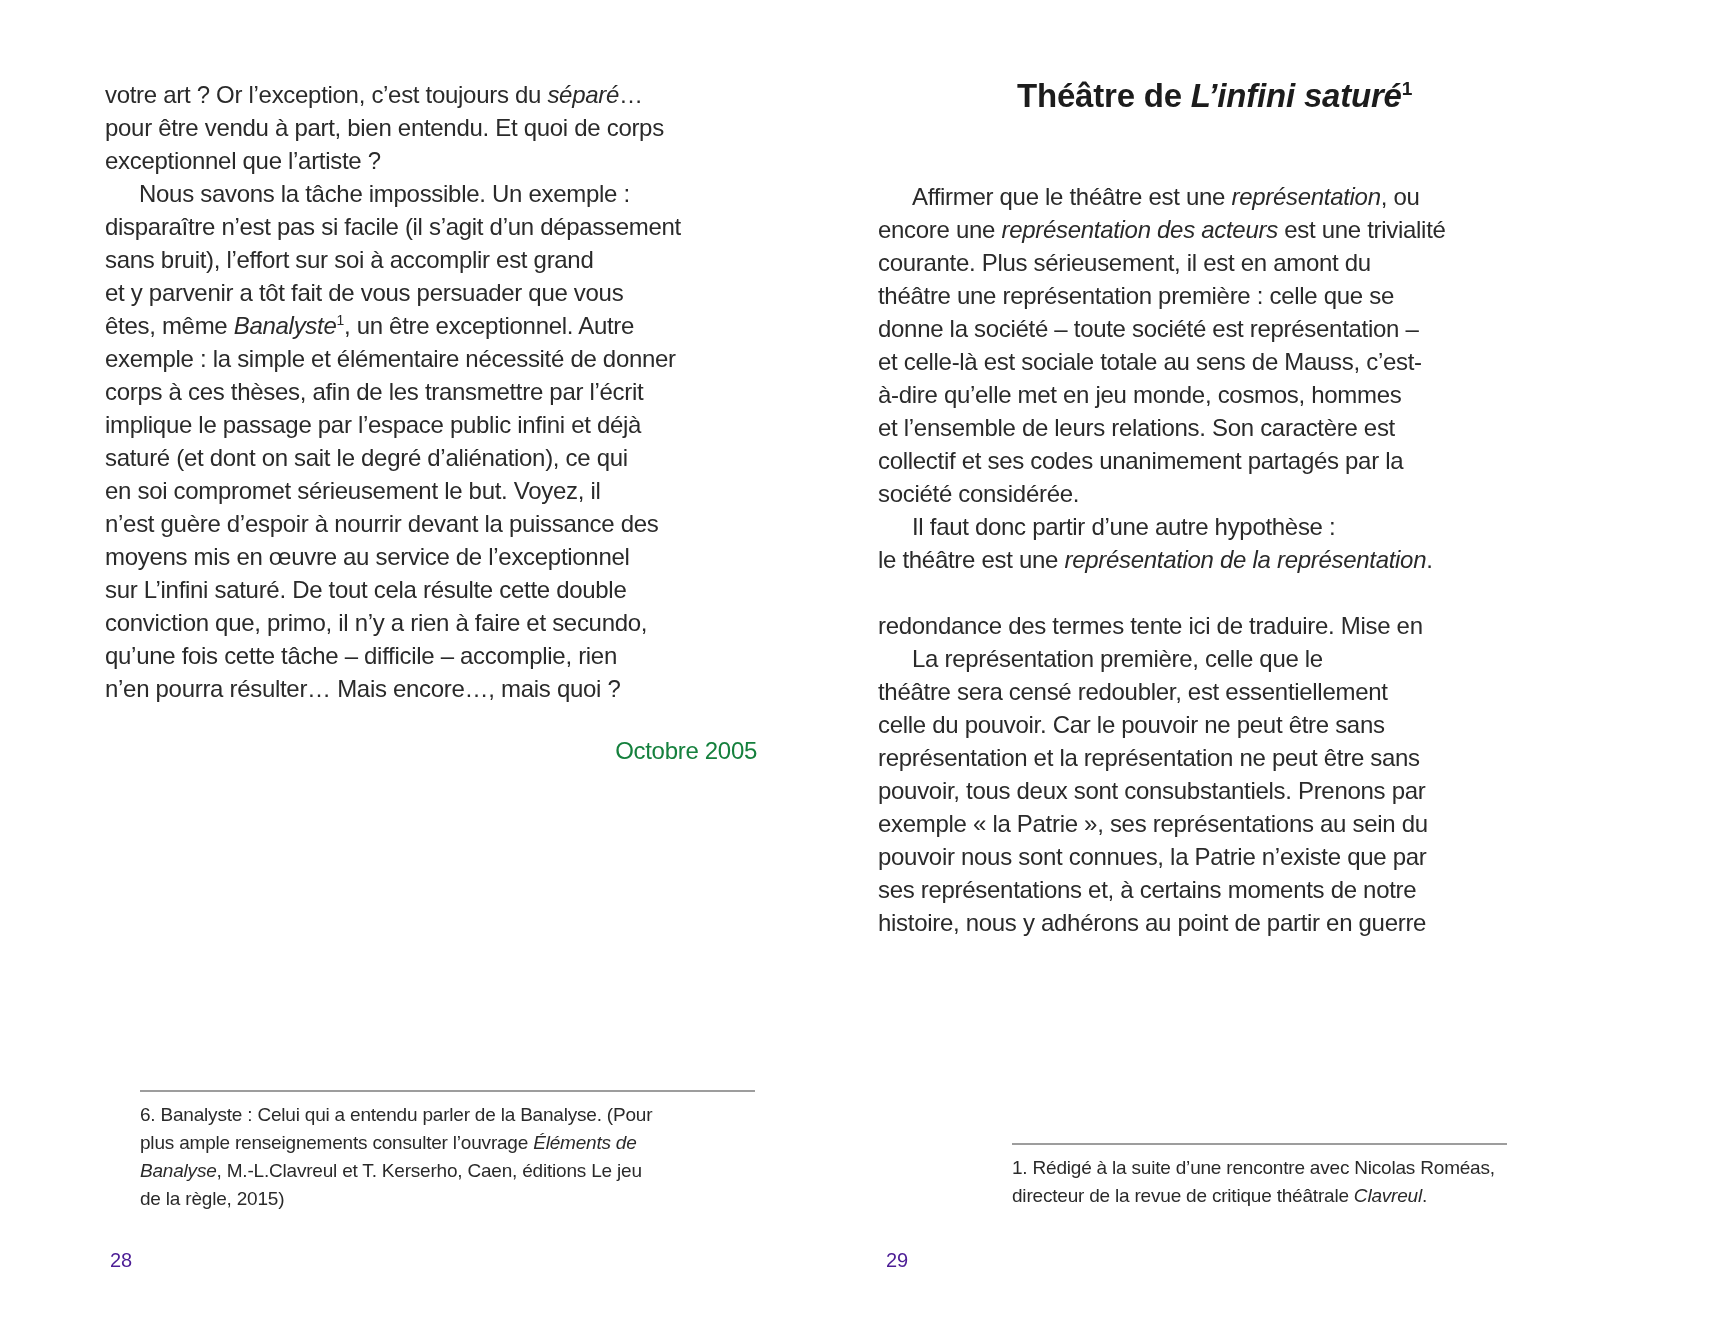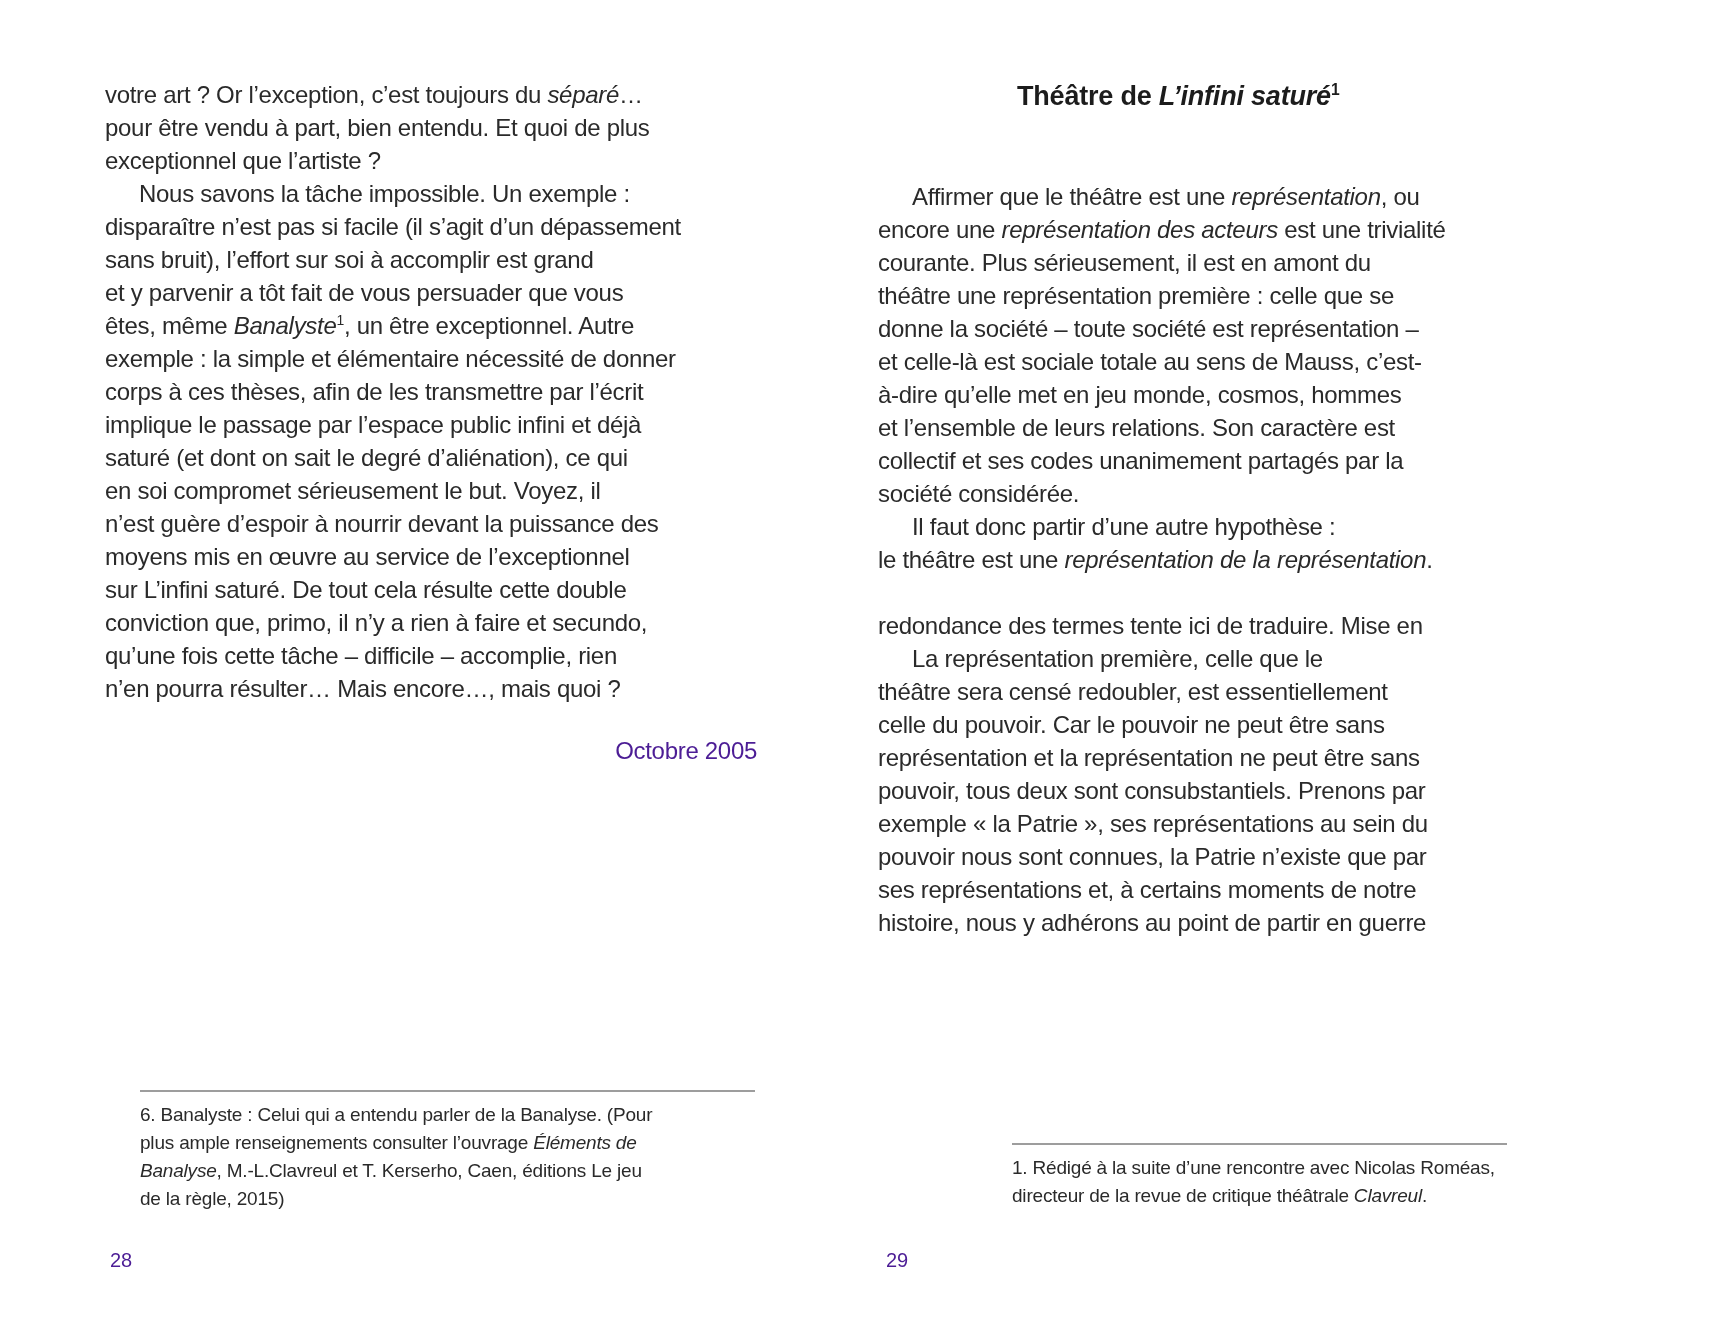--- a/index.html
+++ b/index.html
@@ -35,7 +35,7 @@
   .chapter-title {
     position: absolute; top: 78px; left: 139px;
     margin: 0;
-    font-size: 27px; line-height: 36px;
+    font-size: 33px; line-height: 36px;
     font-weight: 600;
     letter-spacing: -0.2px;
     color: #1c1c1c;

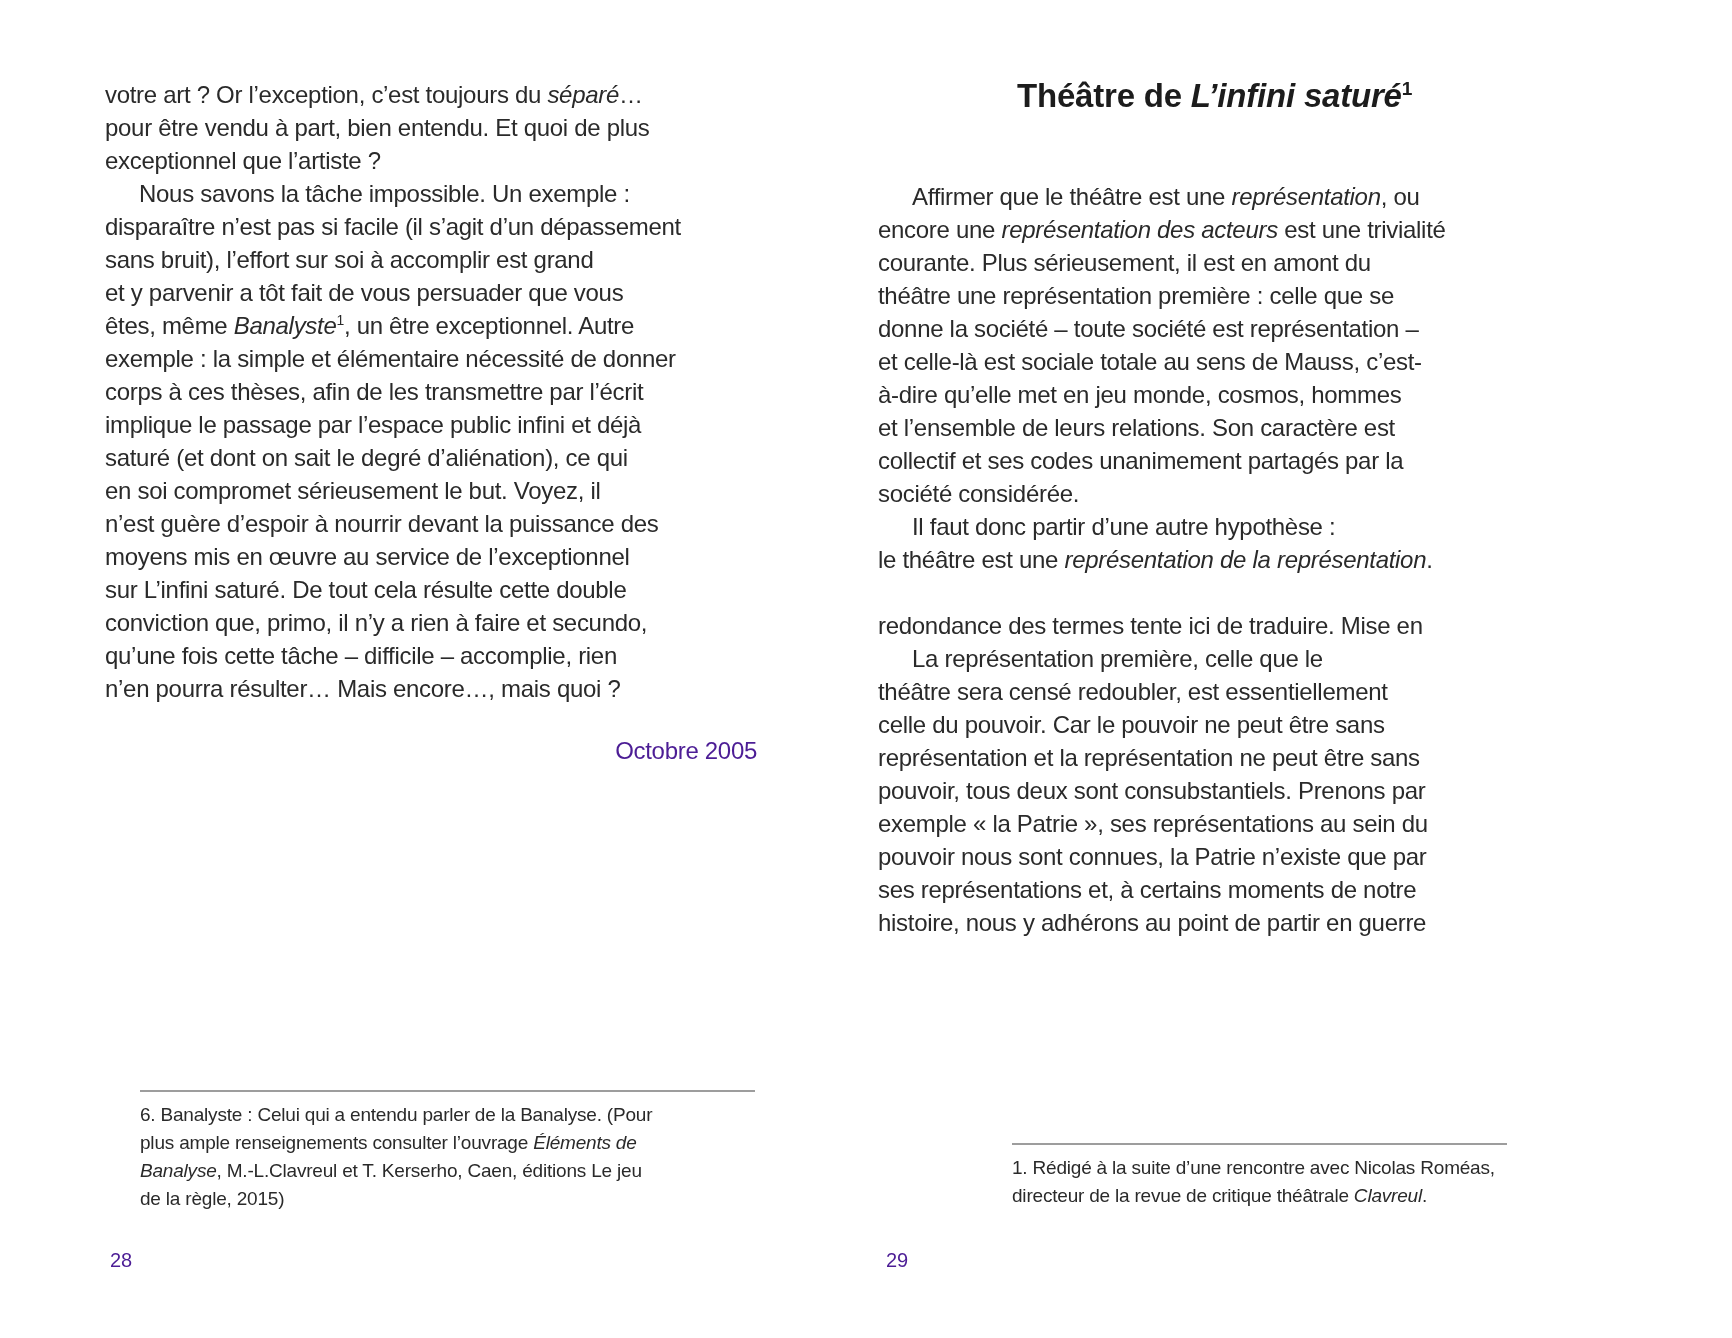--- a/index.html
+++ b/index.html
@@ -82,7 +82,7 @@
 
   <section class="page left">
     <div class="body-text">
-      <p class="para"><span>votre art ? Or l’exception, c’est toujours du </span><span class="it">séparé</span><span>…</span><br><span>pour être vendu à part, bien entendu. Et quoi de plus</span><br><span>exceptionnel que l’artiste ?</span></p>
+      <p class="para"><span>votre art ? Or l’exception, c’est toujours du </span><span class="it">séparé</span><span>…</span><br><span>pour être vendu à part, bien entendu. Et quoi de corps</span><br><span>exceptionnel que l’artiste ?</span></p>
       <p class="para indent"><span>Nous savons la tâche impossible. Un exemple :</span><br><span>disparaître n’est pas si facile (il s’agit d’un dépassement</span><br><span>sans bruit), l’effort sur soi à accomplir est grand</span><br><span>et y parvenir a tôt fait de vous persuader que vous</span><br><span>êtes, même </span><span class="it">Banalyste</span><sup>1</sup><span>, un être exceptionnel. Autre</span><br><span>exemple : la simple et élémentaire nécessité de donner</span><br><span>corps à ces thèses, afin de les transmettre par l’écrit</span><br><span>implique le passage par l’espace public infini et déjà</span><br><span>saturé (et dont on sait le degré d’aliénation), ce qui</span><br><span>en soi compromet sérieusement le but. Voyez, il</span><br><span>n’est guère d’espoir à nourrir devant la puissance des</span><br><span>moyens mis en œuvre au service de l’exceptionnel</span><br><span>sur L’infini saturé. De tout cela résulte cette double</span><br><span>conviction que, primo, il n’y a rien à faire et secundo,</span><br><span>qu’une fois cette tâche – difficile – accomplie, rien</span><br><span>n’en pourra résulter… Mais encore…, mais quoi ?</span></p>
     </div>
 

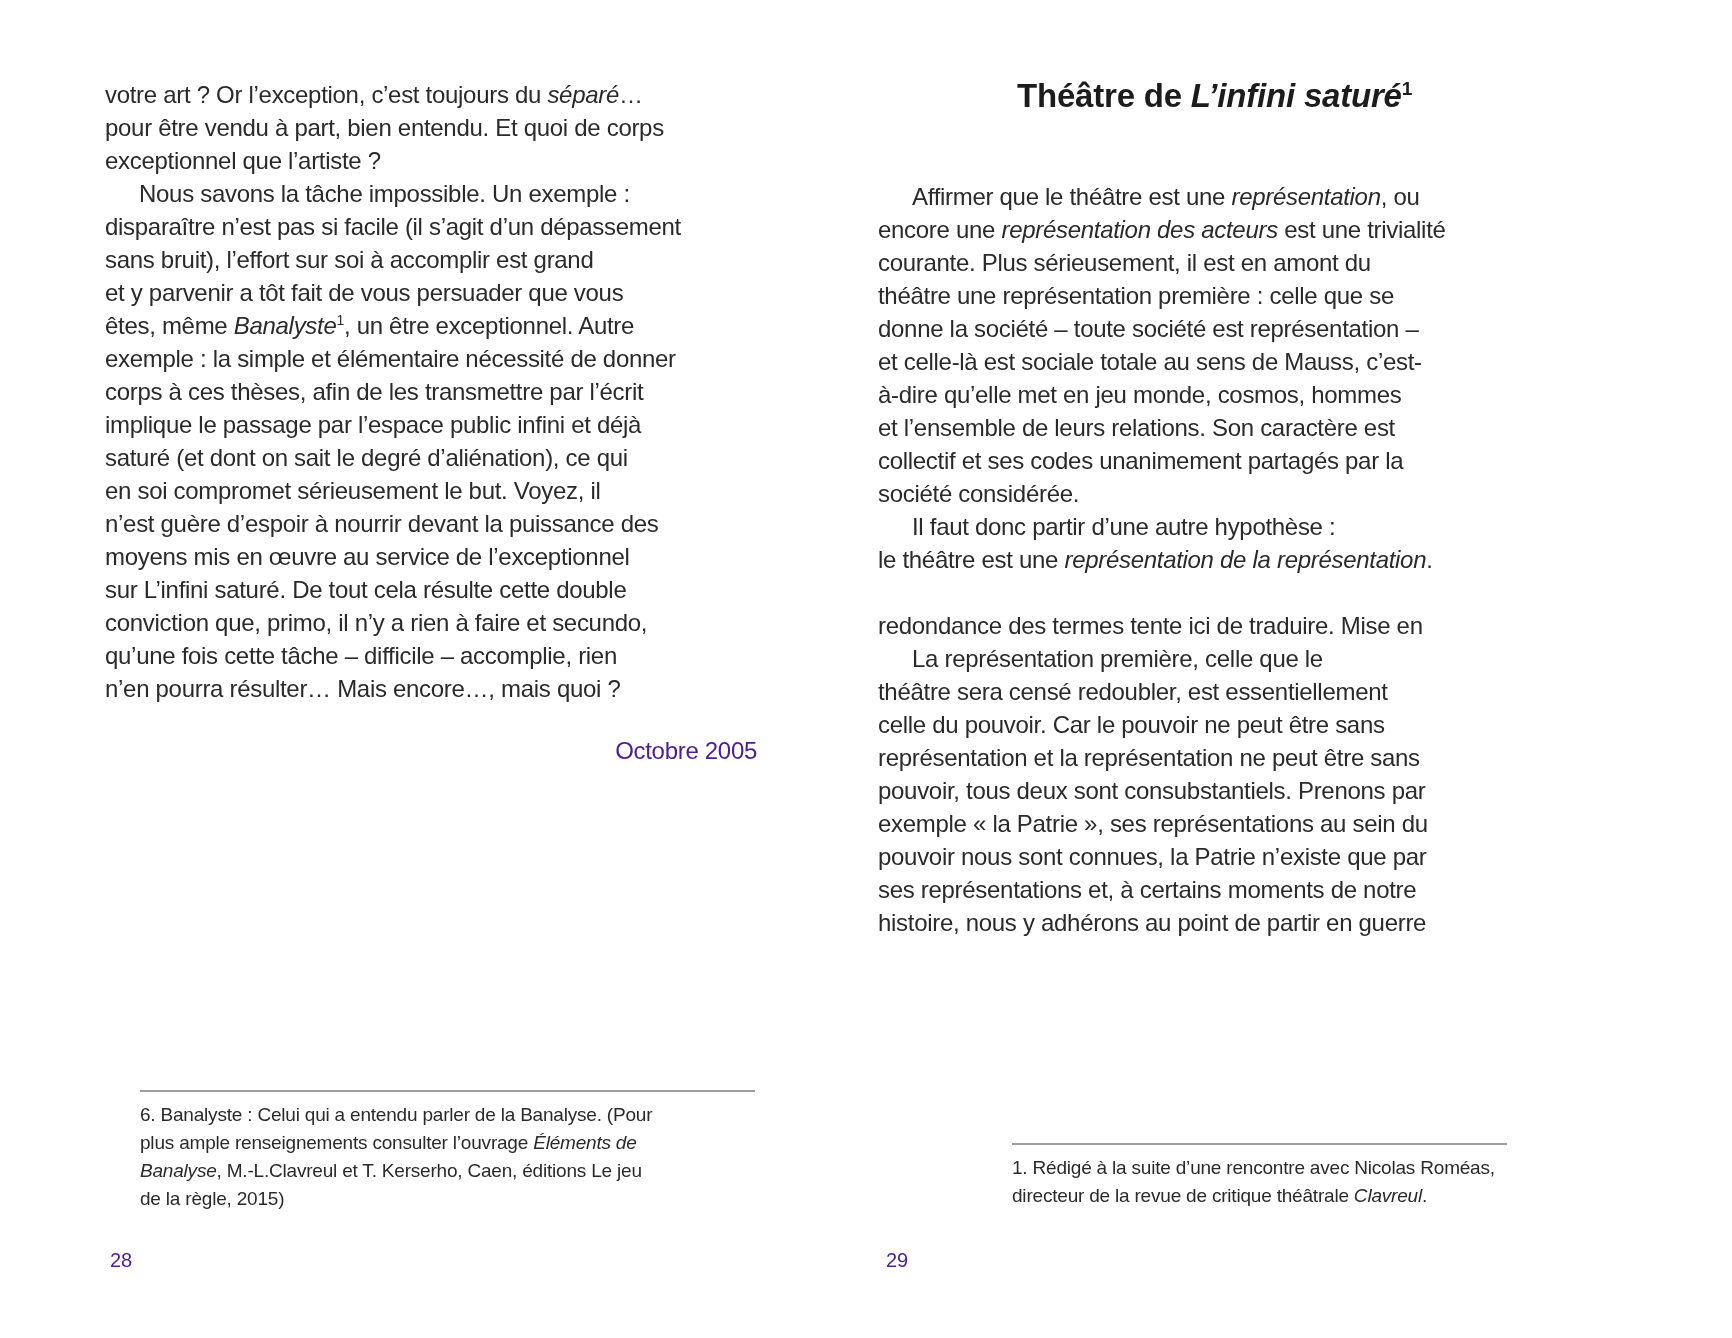--- a/index.html
+++ b/index.html
@@ -48,7 +48,7 @@
     text-align: right;
     font-size: 24px; line-height: 33px;
     letter-spacing: -0.3px;
-    color: #4c1d95;
+    color: #15803d;
   }
 
   .footnote { position: absolute; }

